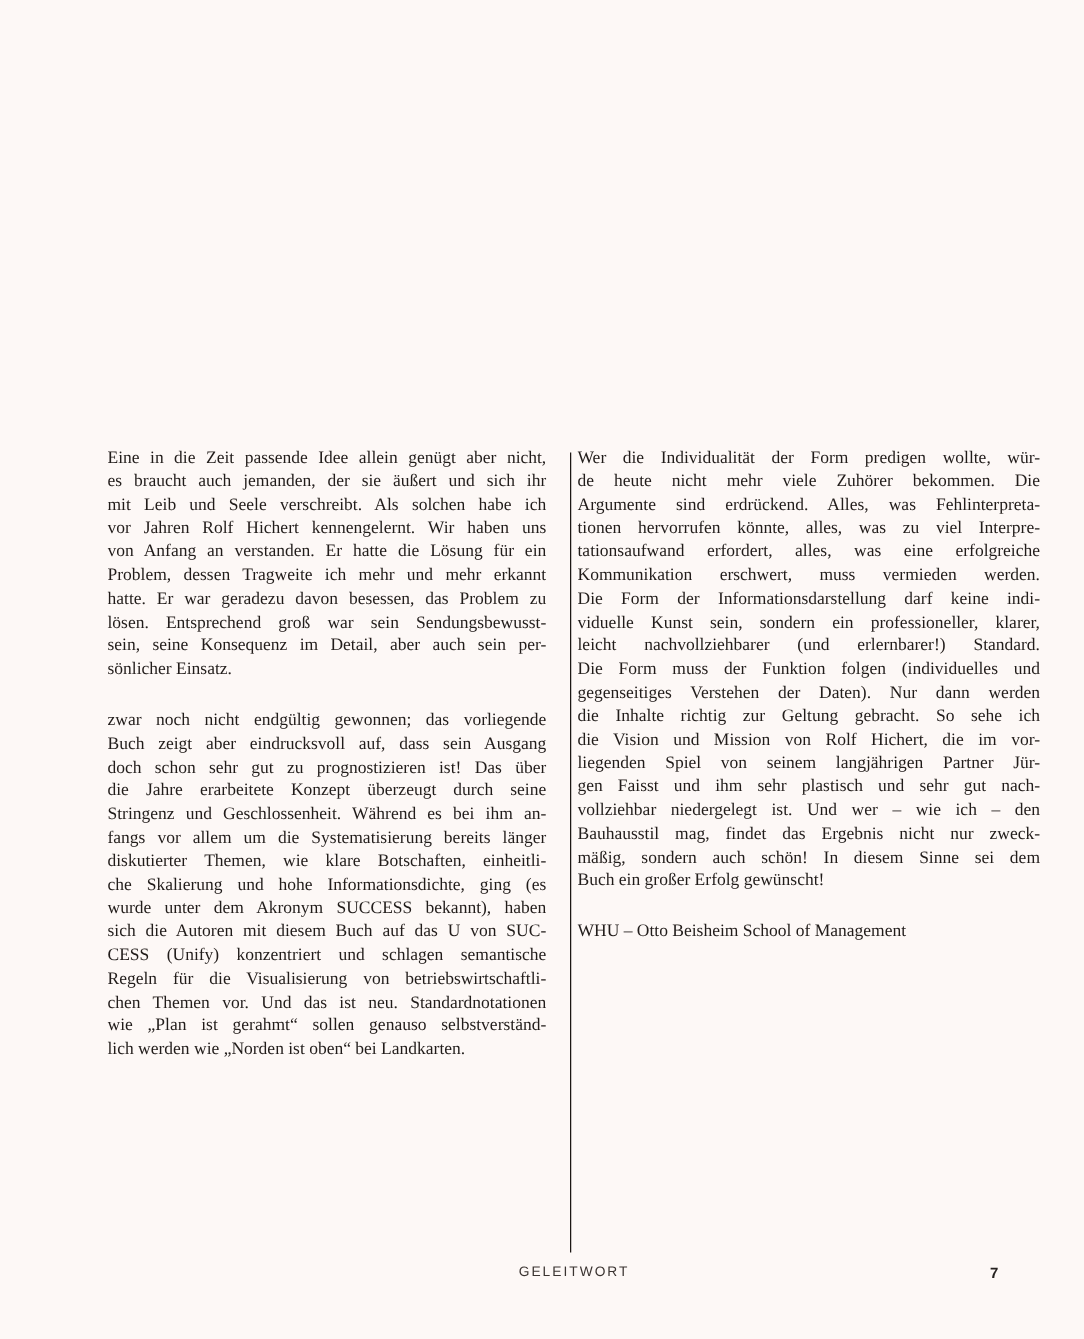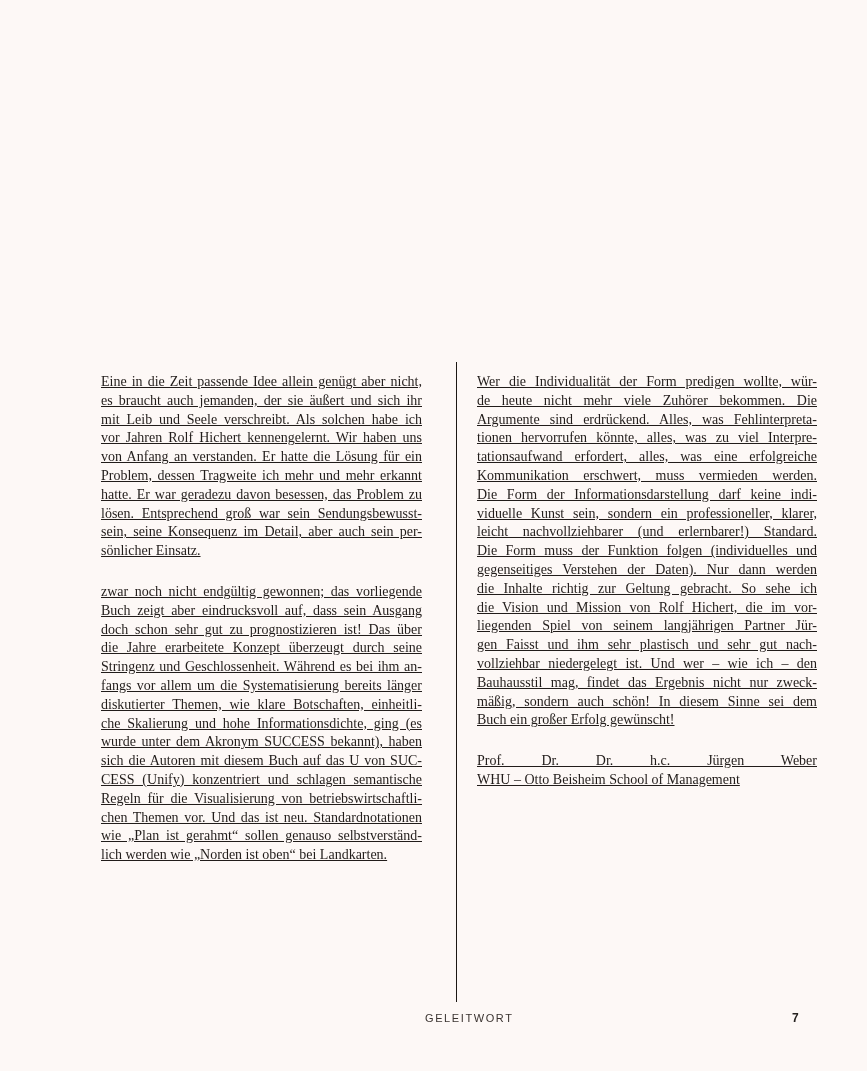--- a/index.html
+++ b/index.html
@@ -28,7 +28,7 @@
   .col-left  { left: 86px;  width: 351px; }
   .col-right { left: 462px; width: 370px; }
 
-  .paragraph { margin: 15px; padding: 0; text-decoration: underline; }
+  .paragraph { margin: 0; padding: 0; }
   .paragraph + .paragraph { margin-top: 22px; }
 
   .tline {

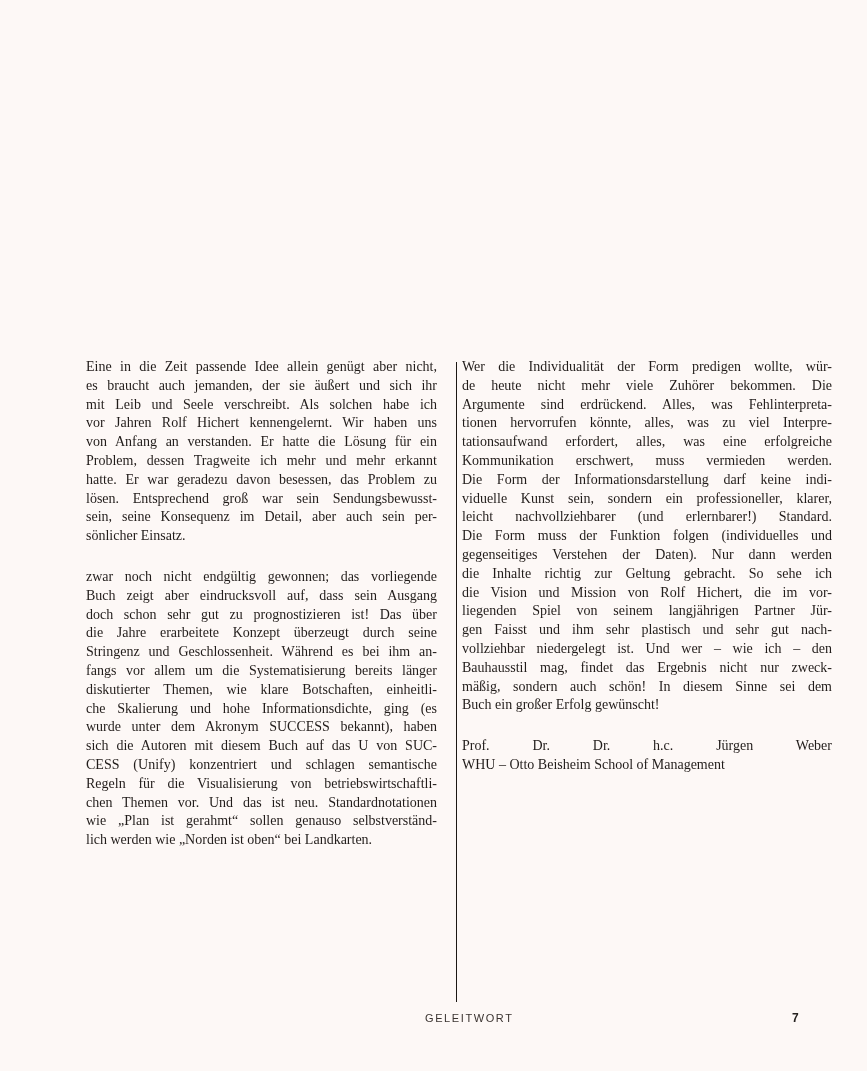--- a/index.html
+++ b/index.html
@@ -141,7 +141,6 @@
         <div class="tline tline-last">Buch ein großer Erfolg gewünscht!</div>
       </div>
     <div class="paragraph signature">
-        <div class="tline">Prof. Dr. Dr. h.c. Jürgen Weber</div>
         <div class="tline tline-last">WHU – Otto Beisheim School of Management</div>
       </div>
   </div>

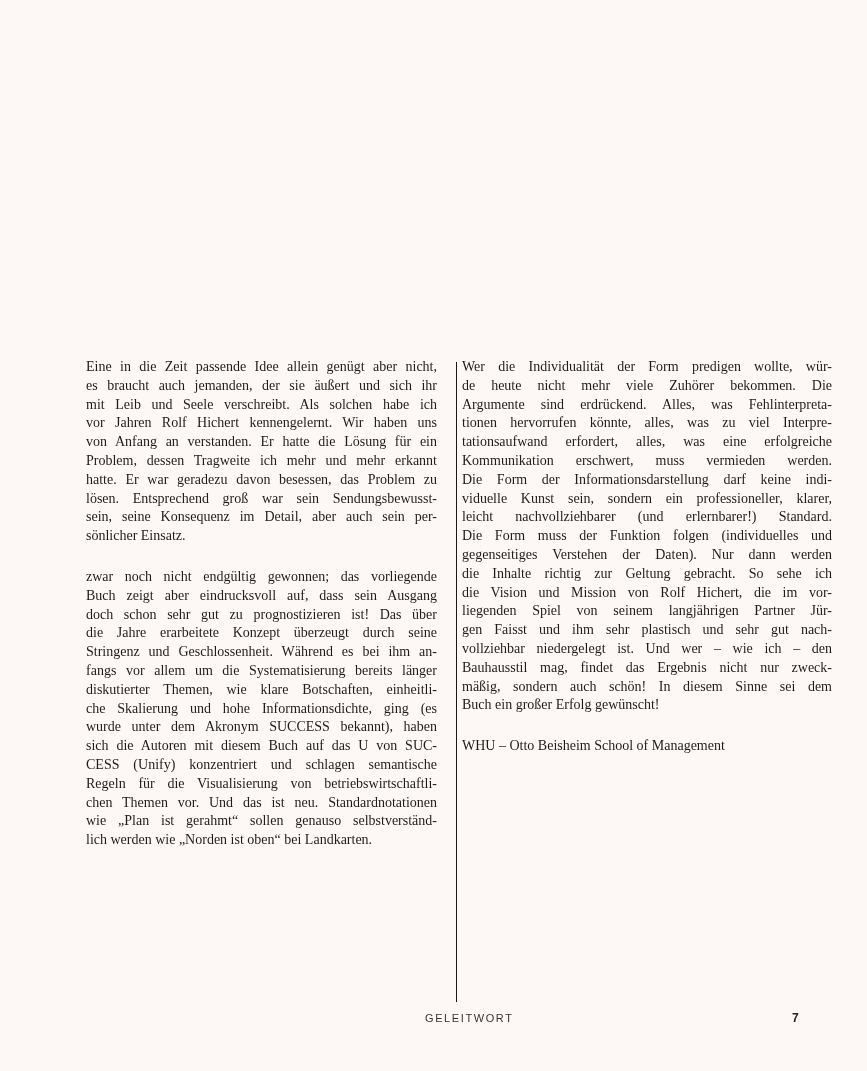--- a/index.html
+++ b/index.html
@@ -61,7 +61,7 @@
 
   .footer-label {
     position: absolute;
-    left: 425px;
+    left: 415px;
     top: 1012px;
     font-family: "Liberation Sans", sans-serif;
     font-size: 11px;

